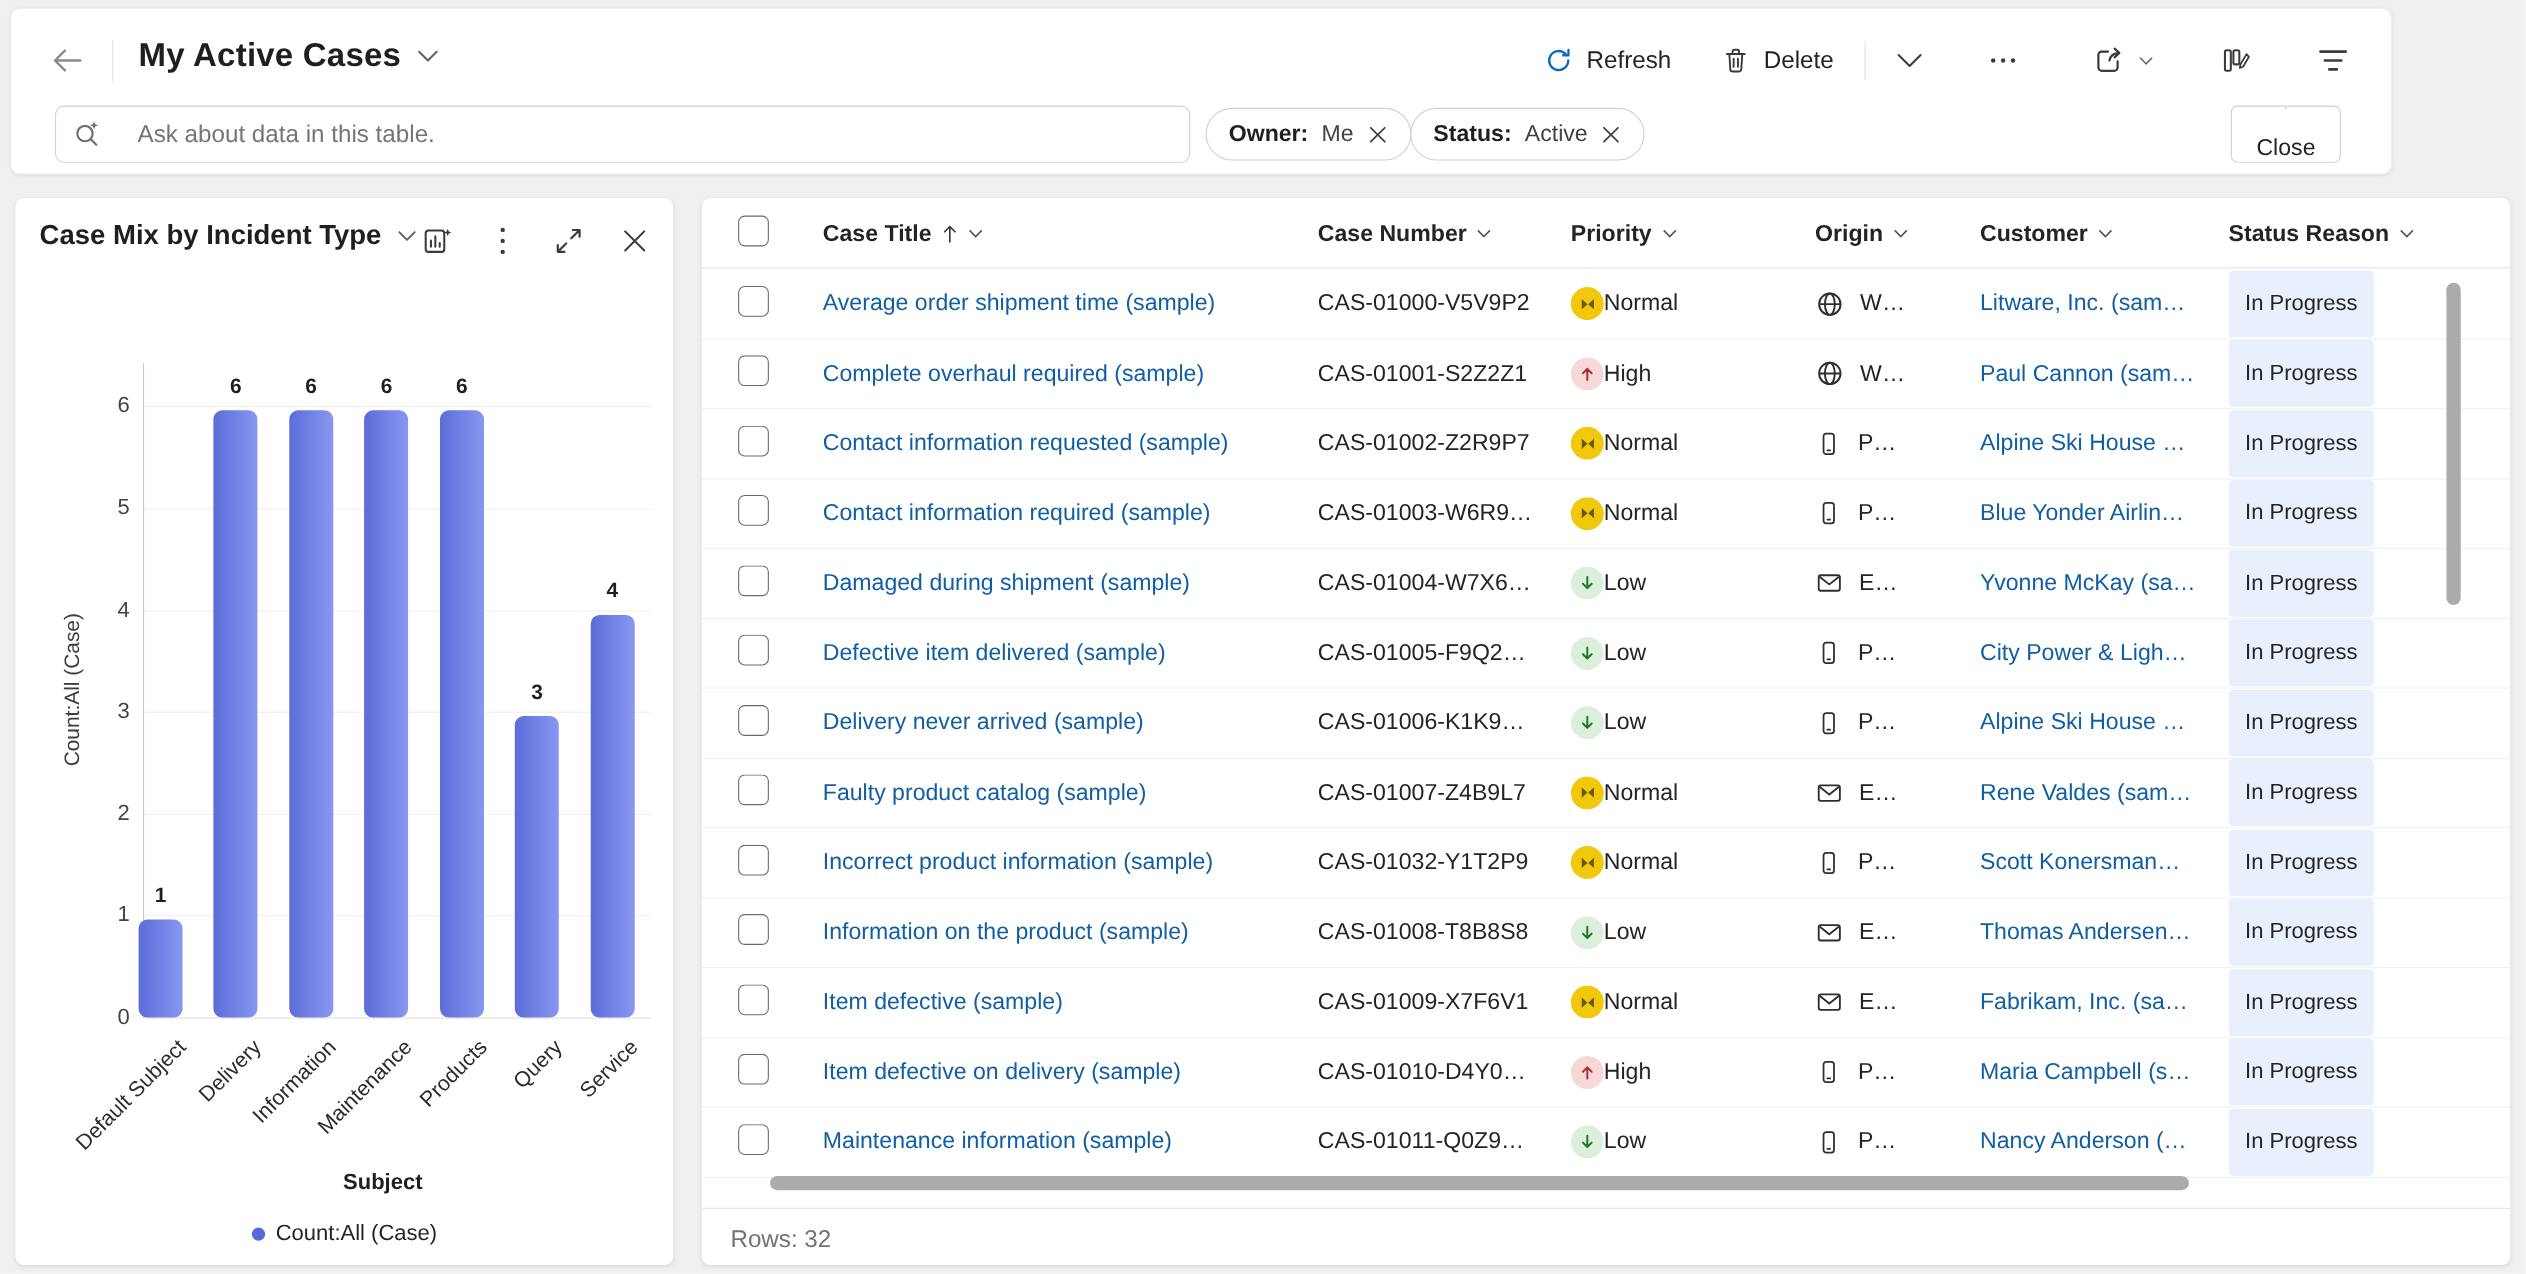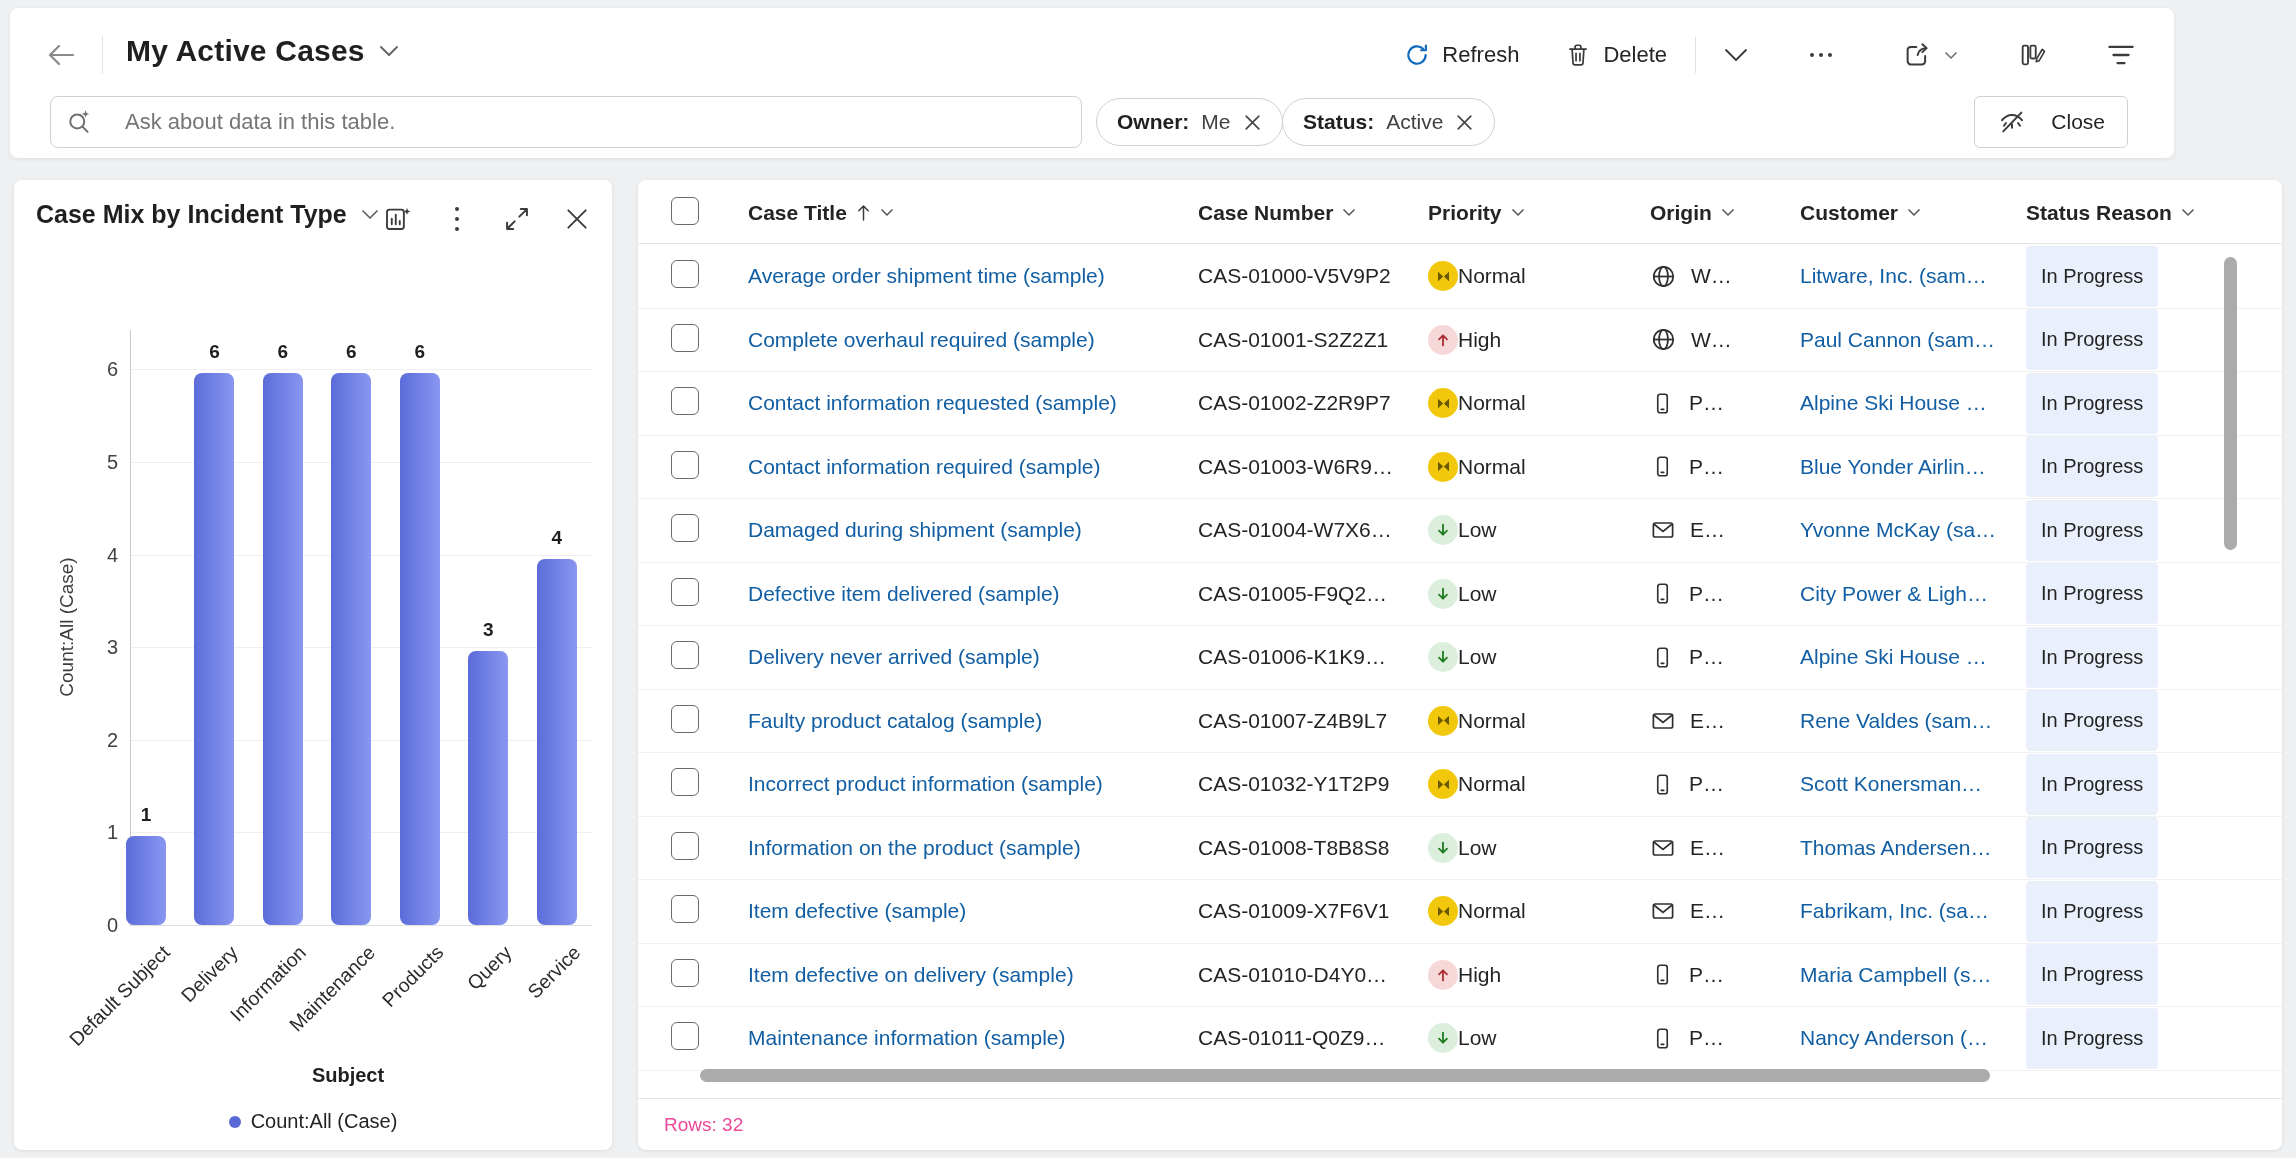--- a/index.html
+++ b/index.html
@@ -27,7 +27,7 @@
   .chip{position:absolute;top:90px;height:48px;border:1px solid #d1d1d1;border-radius:26px;background:#fff;display:flex;align-items:center;gap:12px;padding:0 20px;font-size:21px;cursor:pointer;box-sizing:border-box;}
   .chip .lb{font-weight:700;color:#1f1f1f;} .chip .vl{color:#424242;}
   #chip0{left:1086px;} #chip1{left:1272px;}
-  .closebtn{position:absolute;right:46px;top:88px;height:52px;border:1px solid #d1d1d1;border-radius:6px;background:#fff;display:flex;align-items:center;gap:24px;padding:0 22px;font-size:21px;color:#242424;cursor:pointer;font-family:inherit;}
+  .closebtn{position:absolute;right:46px;top:88px;height:52px;border:1px solid #d1d1d1;border-radius:6px;background:#fff;display:flex;align-items:center;gap:24px;padding:0 22px;font-size:21px;color:#242424;cursor:pointer;font-family:inherit;flex-direction:column;}
   
   #chartcard{left:14px;top:180px;width:598px;height:970px;}
   .charthead{position:absolute;left:22px;top:20px;display:flex;align-items:center;gap:14px;cursor:pointer;}

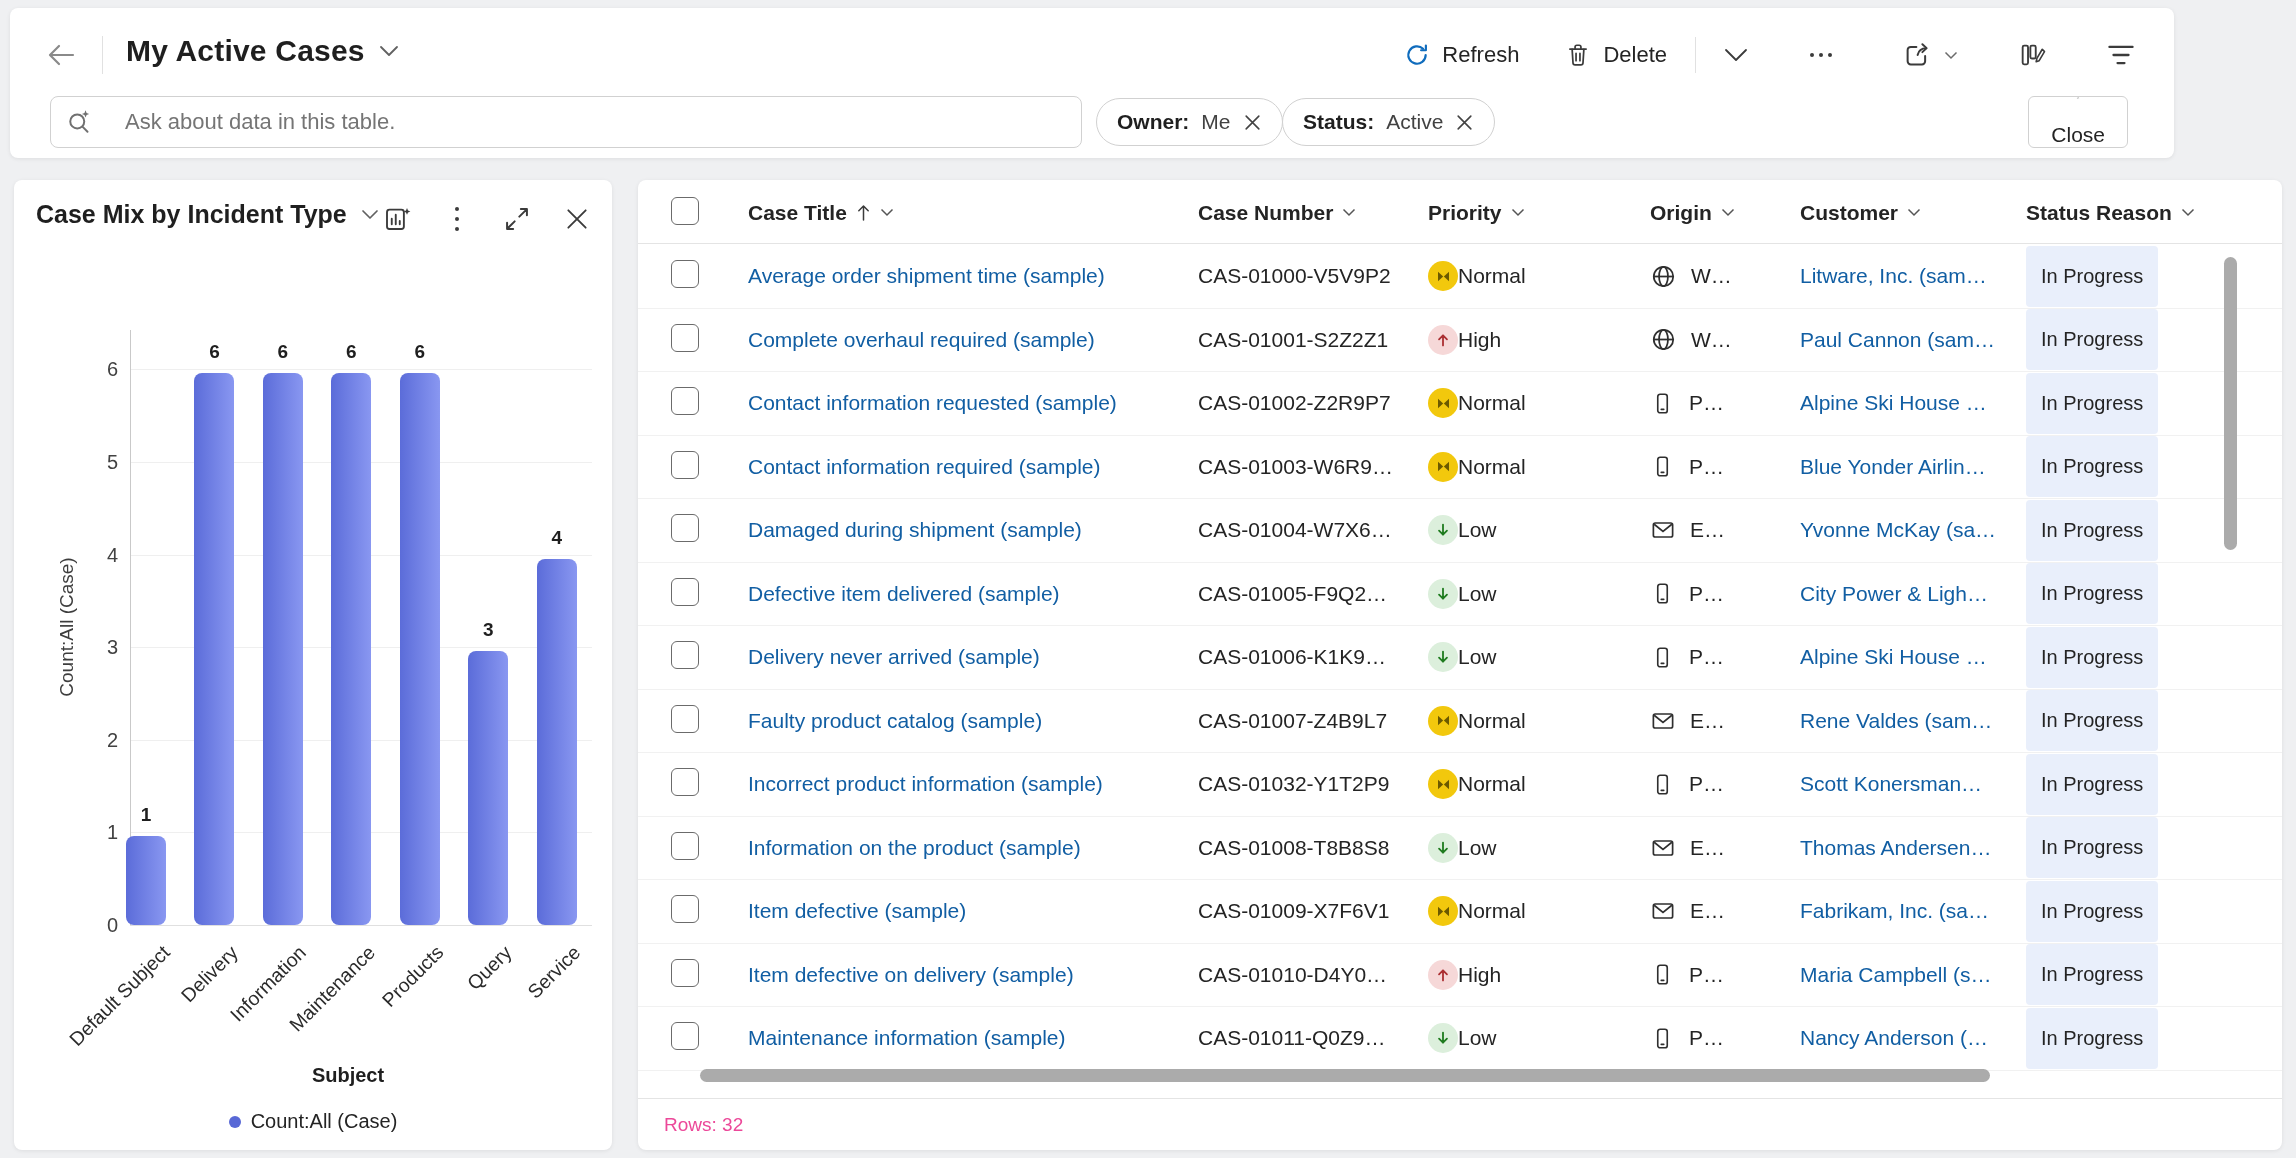--- a/index.html
+++ b/index.html
@@ -65,7 +65,7 @@
   .vscroll{position:absolute;right:45px;top:77px;width:13px;height:293px;border-radius:7px;background:#ababab;cursor:pointer;}
   .hscroll{position:absolute;left:62px;top:889px;width:1290px;height:13px;border-radius:7px;background:#ababab;cursor:pointer;}
   .tfootline{position:absolute;left:0;top:918px;width:100%;height:1px;background:#e4e4e4;}
-  .rowcount{position:absolute;left:26px;top:934px;font-size:19px;color:#ec4899;}
+  .rowcount{position:absolute;left:26px;top:934px;font-size:22px;color:#737373;}
   svg{display:block;}
 </style>
 </head>

